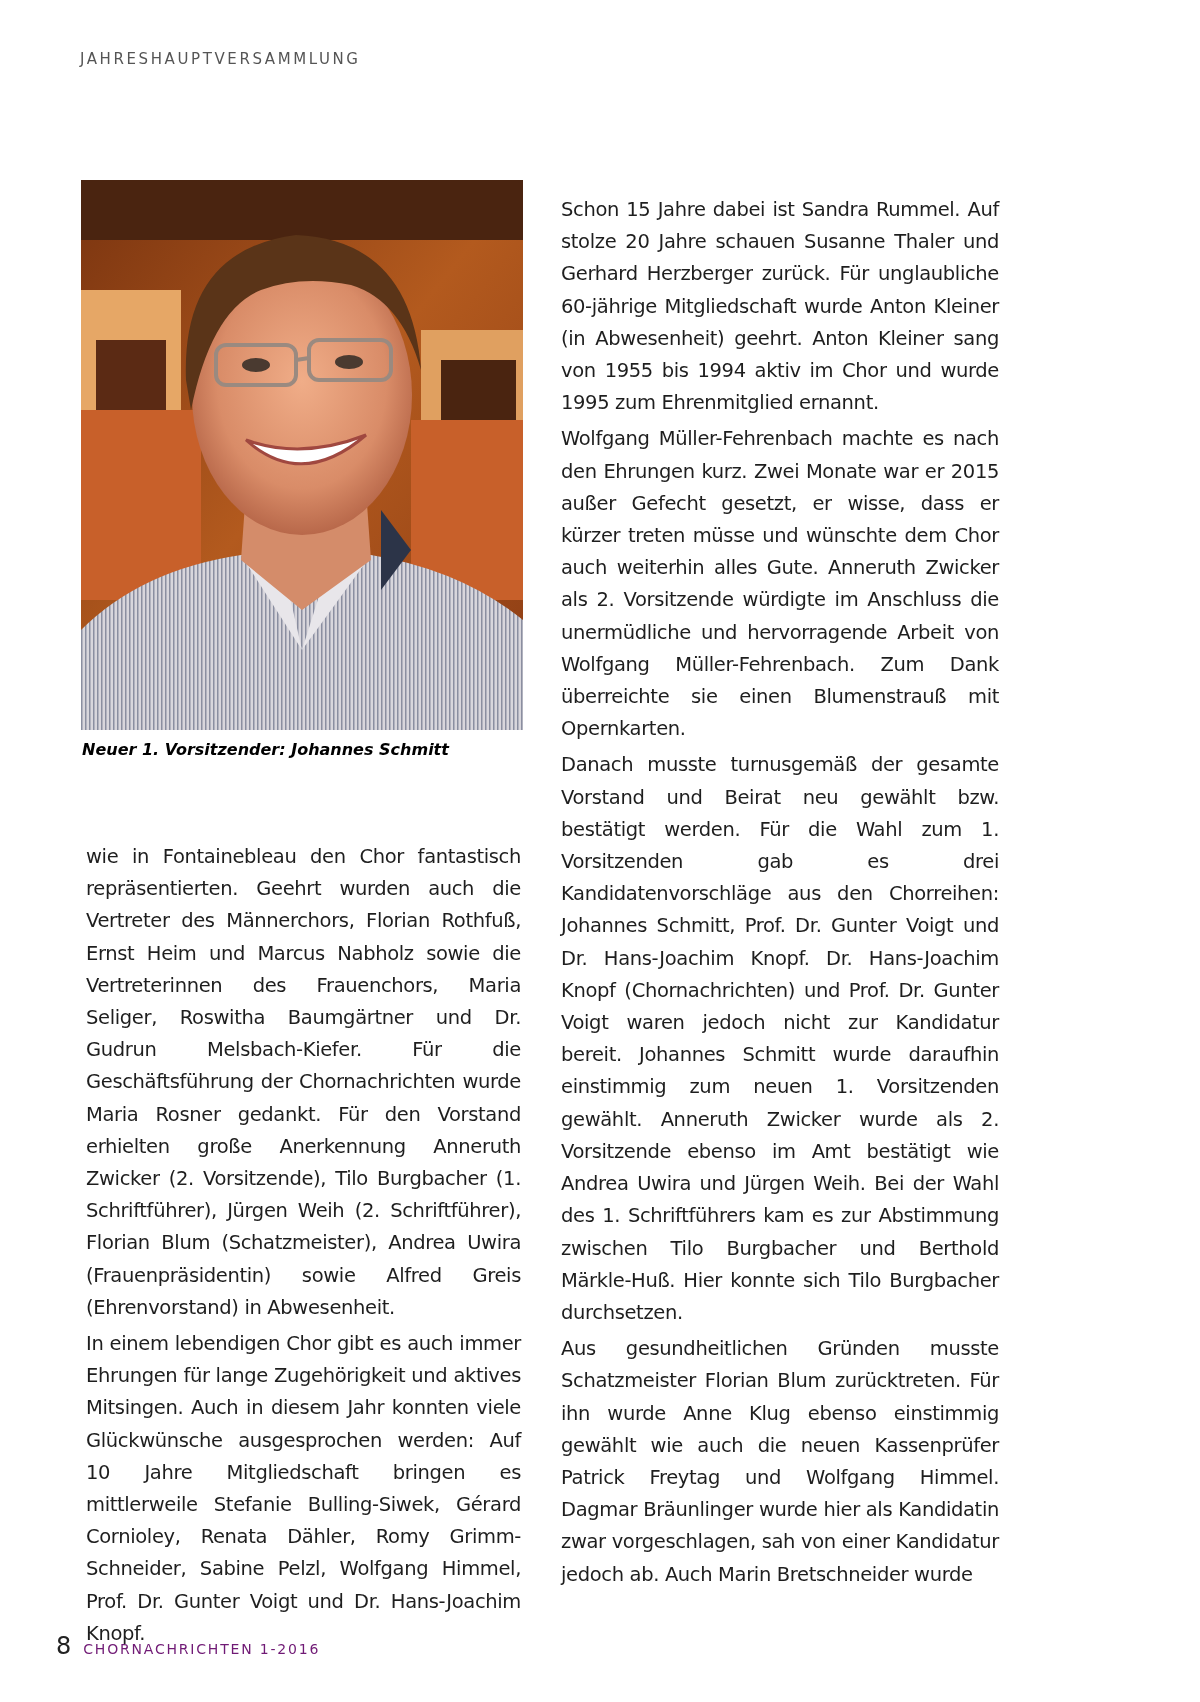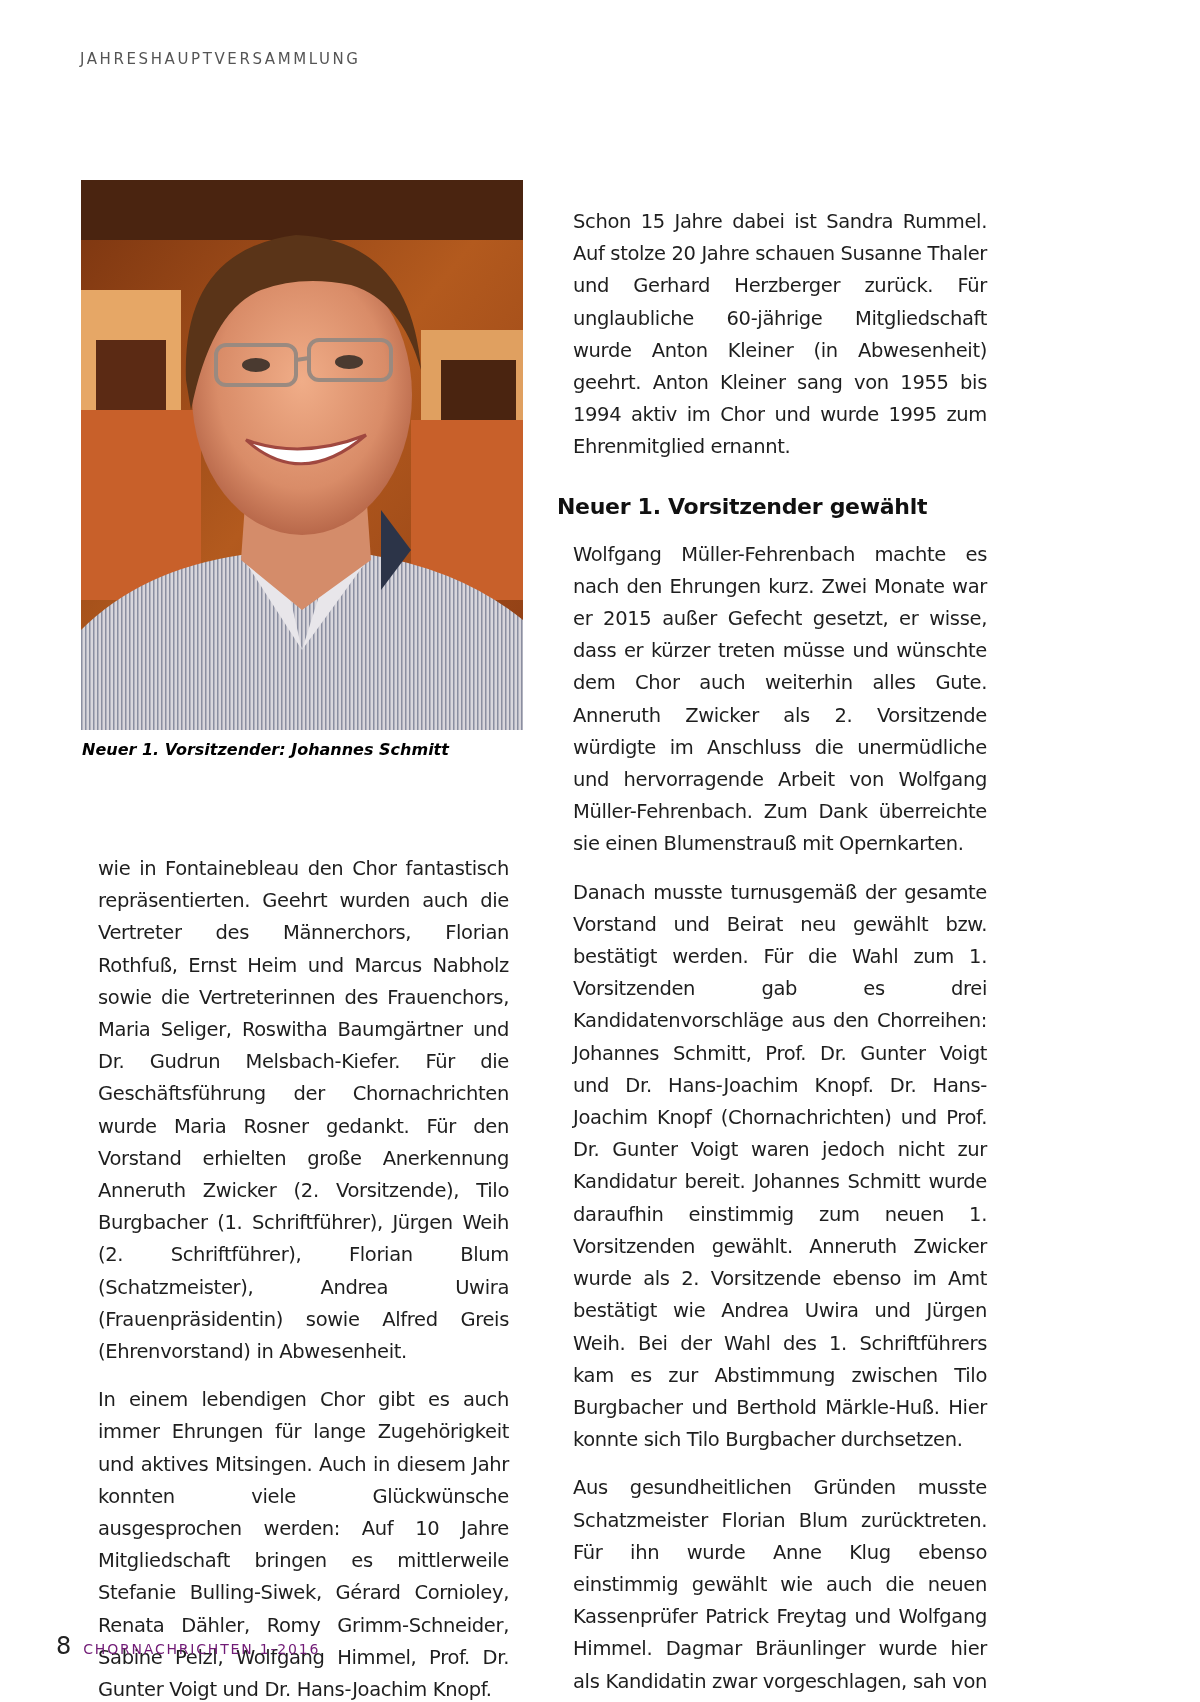--- a/index.html
+++ b/index.html
@@ -12,7 +12,7 @@
              color: #000000; font-family: "DejaVu Sans", sans-serif; }
   .col { position: absolute; font-size: 19.5px; line-height: 32.2px; text-align: justify;
          font-family: "DejaVu Sans", sans-serif; color: #1e1e1e; letter-spacing: -0.35px; }
-  .col p { margin: 16px; }
+  .col p { margin: 4px; }
   .col-left { left: 82px; top: 837px; width: 443px; }
   .col-right { left: 557px; top: 190px; width: 446px; }
   .col-right h2 { font-size: 22px; font-weight: bold; margin: 27px 0 0 0; line-height: 32px; letter-spacing: -0.3px; color: #111; }

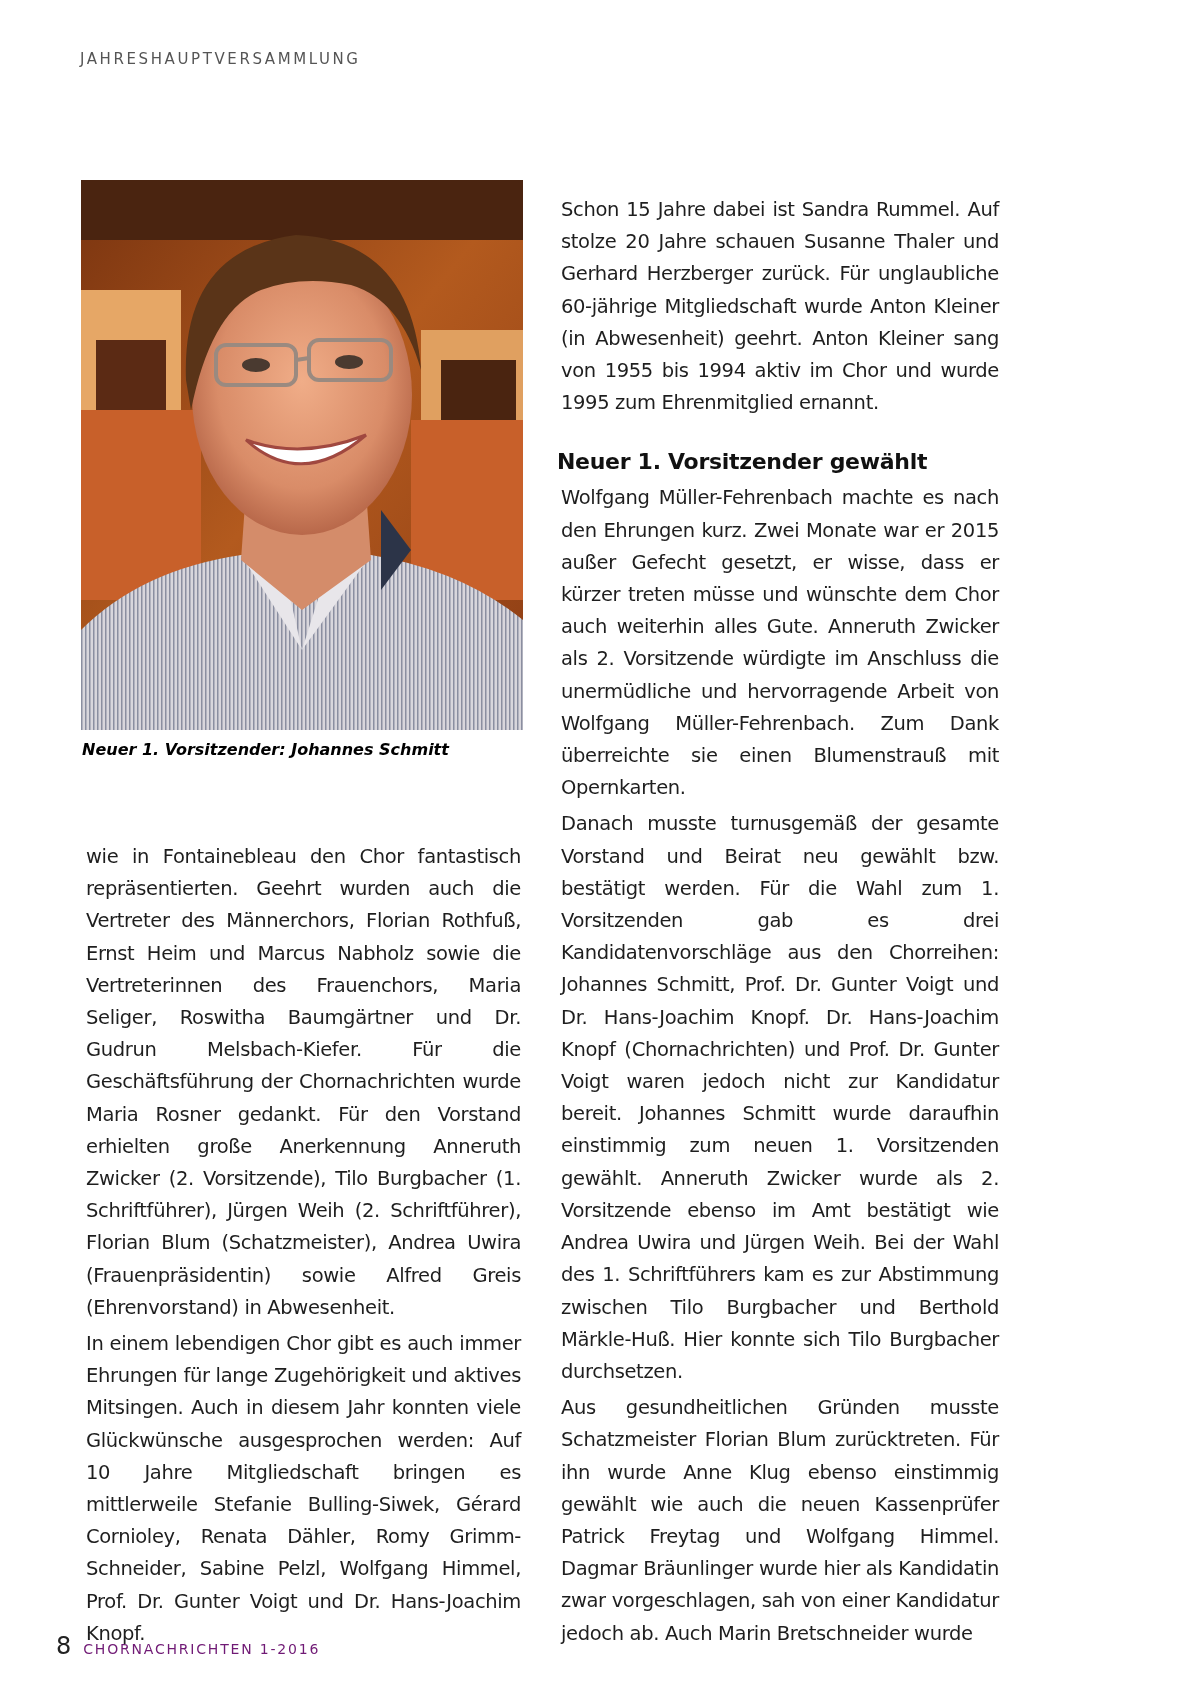--- a/index.html
+++ b/index.html
@@ -76,7 +76,6 @@
 
 <div class="col col-right">
   <p>Schon 15 Jahre dabei ist Sandra Rummel. Auf stolze 20 Jahre schauen Susanne Thaler und Gerhard Herzberger zurück. Für unglaubliche 60-jährige Mitgliedschaft wurde Anton Kleiner (in Abwesenheit) geehrt. Anton Kleiner sang von 1955 bis 1994 aktiv im Chor und wurde 1995 zum Ehrenmitglied ernannt.</p>
-  <h2>Neuer 1. Vorsitzender gewählt</h2>
   <p>Wolfgang Müller-Fehrenbach machte es nach den Ehrungen kurz. Zwei Monate war er 2015 außer Gefecht gesetzt, er wisse, dass er kürzer treten müsse und wünschte dem Chor auch weiterhin alles Gute. Anneruth Zwicker als 2. Vorsitzende würdigte im Anschluss die unermüdliche und hervorragende Arbeit von Wolfgang Müller-Fehrenbach. Zum Dank überreichte sie einen Blumenstrauß mit Opernkarten.</p>
   <p>Danach musste turnusgemäß der gesamte Vorstand und Beirat neu gewählt bzw. bestätigt werden. Für die Wahl zum 1. Vorsitzenden gab es drei Kandidatenvorschläge aus den Chorreihen: Johannes Schmitt, Prof. Dr. Gunter Voigt und Dr. Hans-Joachim Knopf. Dr. Hans-Joachim Knopf (Chornachrichten) und Prof. Dr. Gunter Voigt waren jedoch nicht zur Kandidatur bereit. Johannes Schmitt wurde daraufhin einstimmig zum neuen 1. Vorsitzenden gewählt. Anneruth Zwicker wurde als 2. Vorsitzende ebenso im Amt bestätigt wie Andrea Uwira und Jürgen Weih. Bei der Wahl des 1. Schriftführers kam es zur Abstimmung zwischen Tilo Burgbacher und Berthold Märkle-Huß. Hier konnte sich Tilo Burgbacher durchsetzen.</p>
   <p>Aus gesundheitlichen Gründen musste Schatzmeister Florian Blum zurücktreten. Für ihn wurde Anne Klug ebenso einstimmig gewählt wie auch die neuen Kassenprüfer Patrick Freytag und Wolfgang Himmel. Dagmar Bräunlinger wurde hier als Kandidatin zwar vorgeschlagen, sah von einer Kandidatur jedoch ab. Auch Marin Bretschneider wurde</p>

